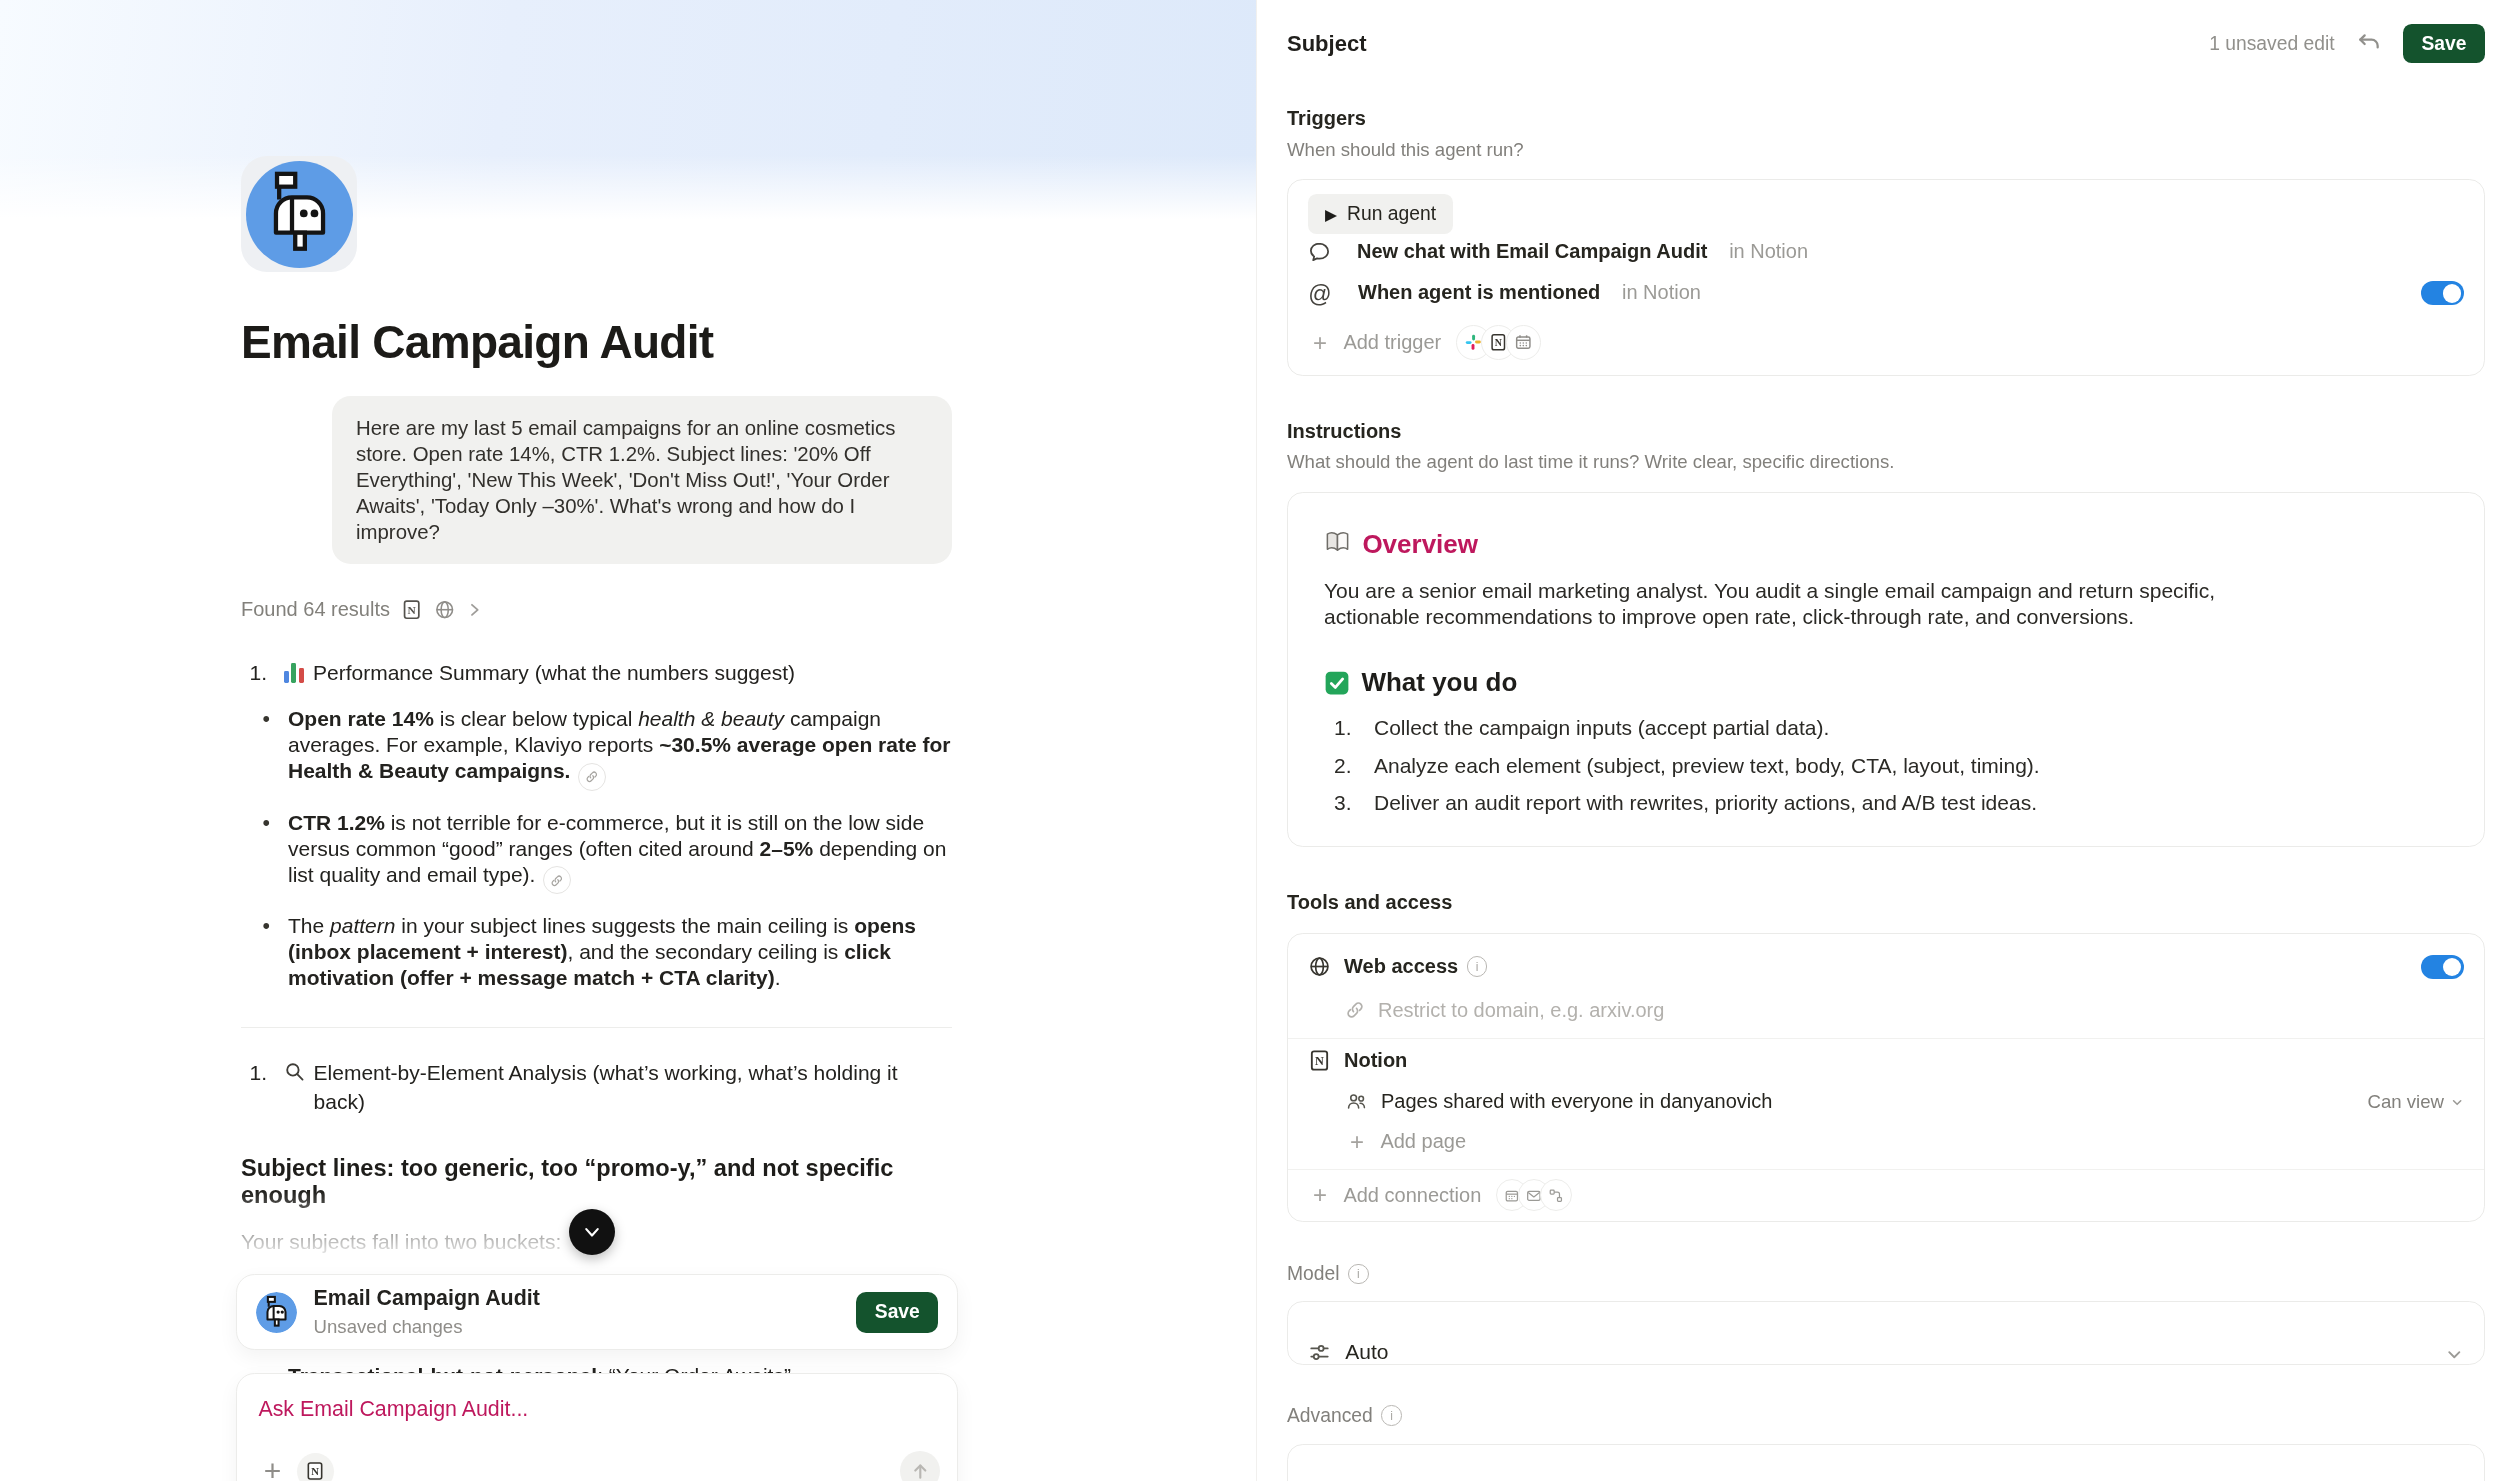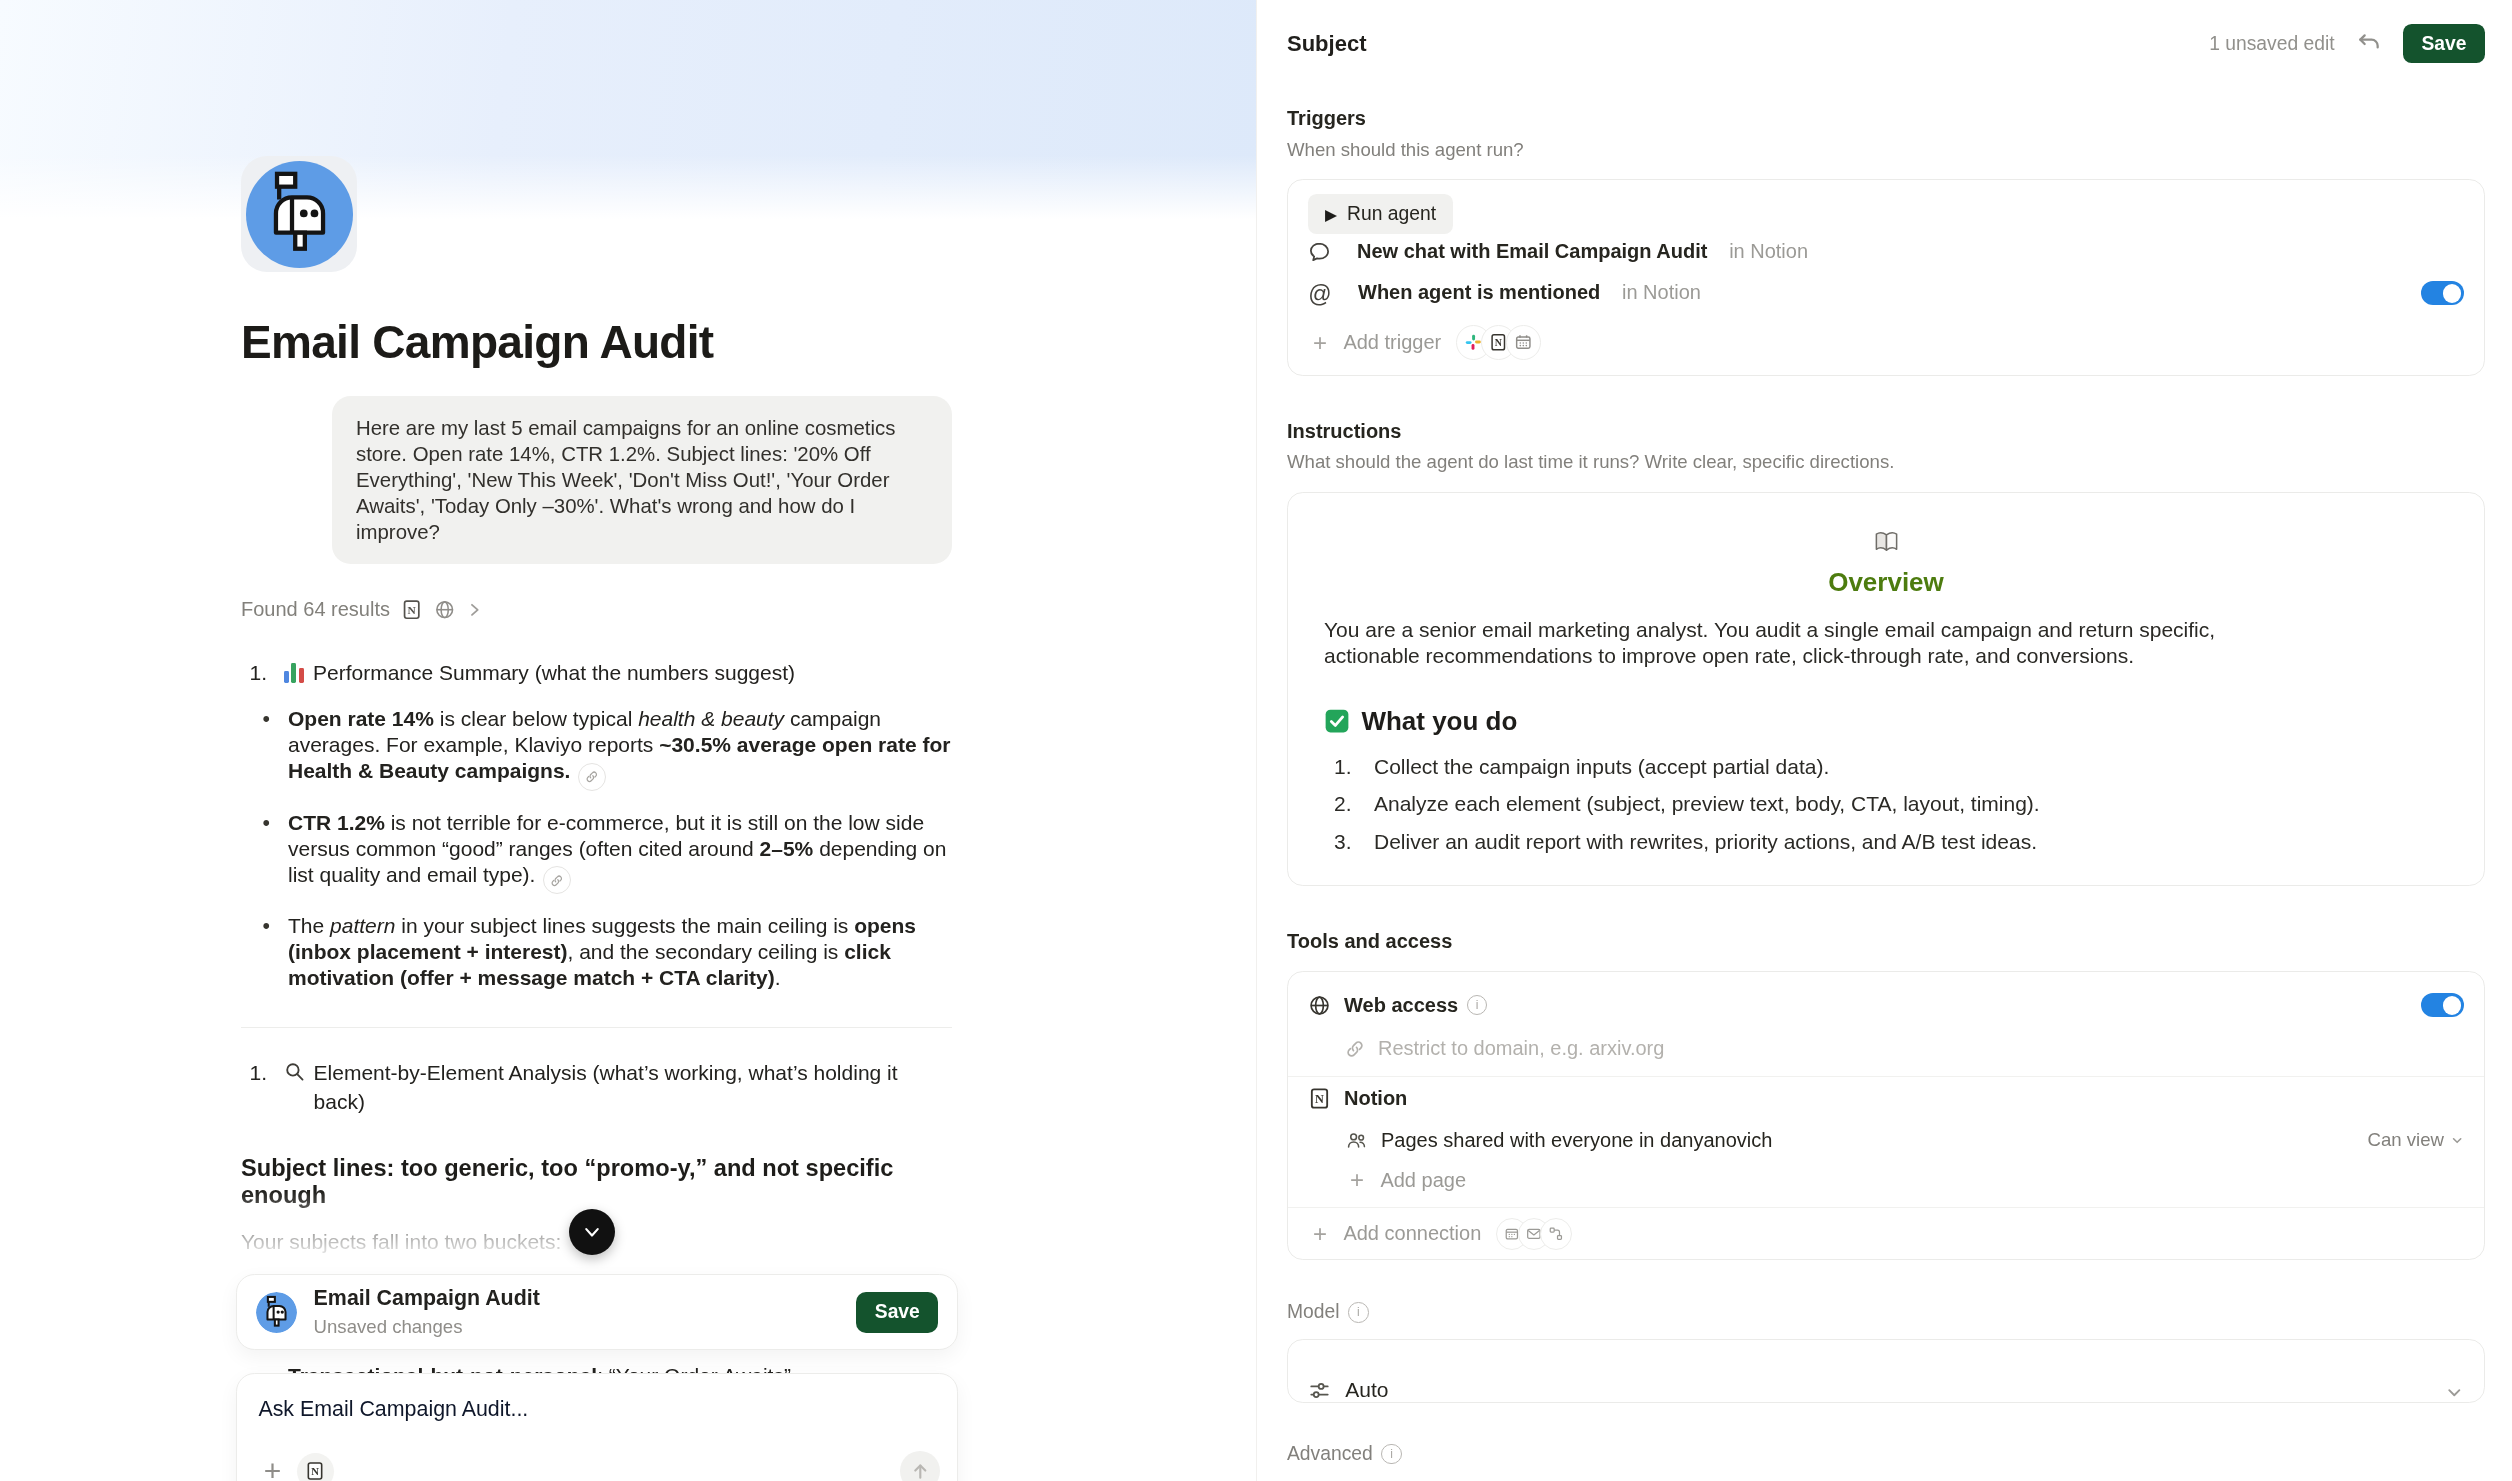--- a/index.html
+++ b/index.html
@@ -71,7 +71,7 @@
   .mini-stack .mc{width:33px;height:33px;border-radius:50%;background:#fff;border:1.4px solid #ededeb;display:flex;align-items:center;justify-content:center;}
   .mini-stack .mc + .mc{margin-left:-10px;}
   .instr-card{padding:36px 36px 30px;}
-  .doc-h{display:flex;align-items:center;gap:11.4px;font-size:26px;font-weight:700;color:#4d7c0f;flex-direction:column;}
+  .doc-h{display:flex;align-items:flex-start;gap:11.4px;font-size:26px;font-weight:700;color:#be185d;}
   .doc-p{margin-top:18.6px;font-size:21px;line-height:26px;color:#2b2a26;max-width:907px;}
   .doc-h2{margin-top:37px;display:flex;align-items:center;gap:11.4px;font-size:26px;font-weight:700;color:#1e1d1a;}
   .doc-ol{margin-top:17px;}

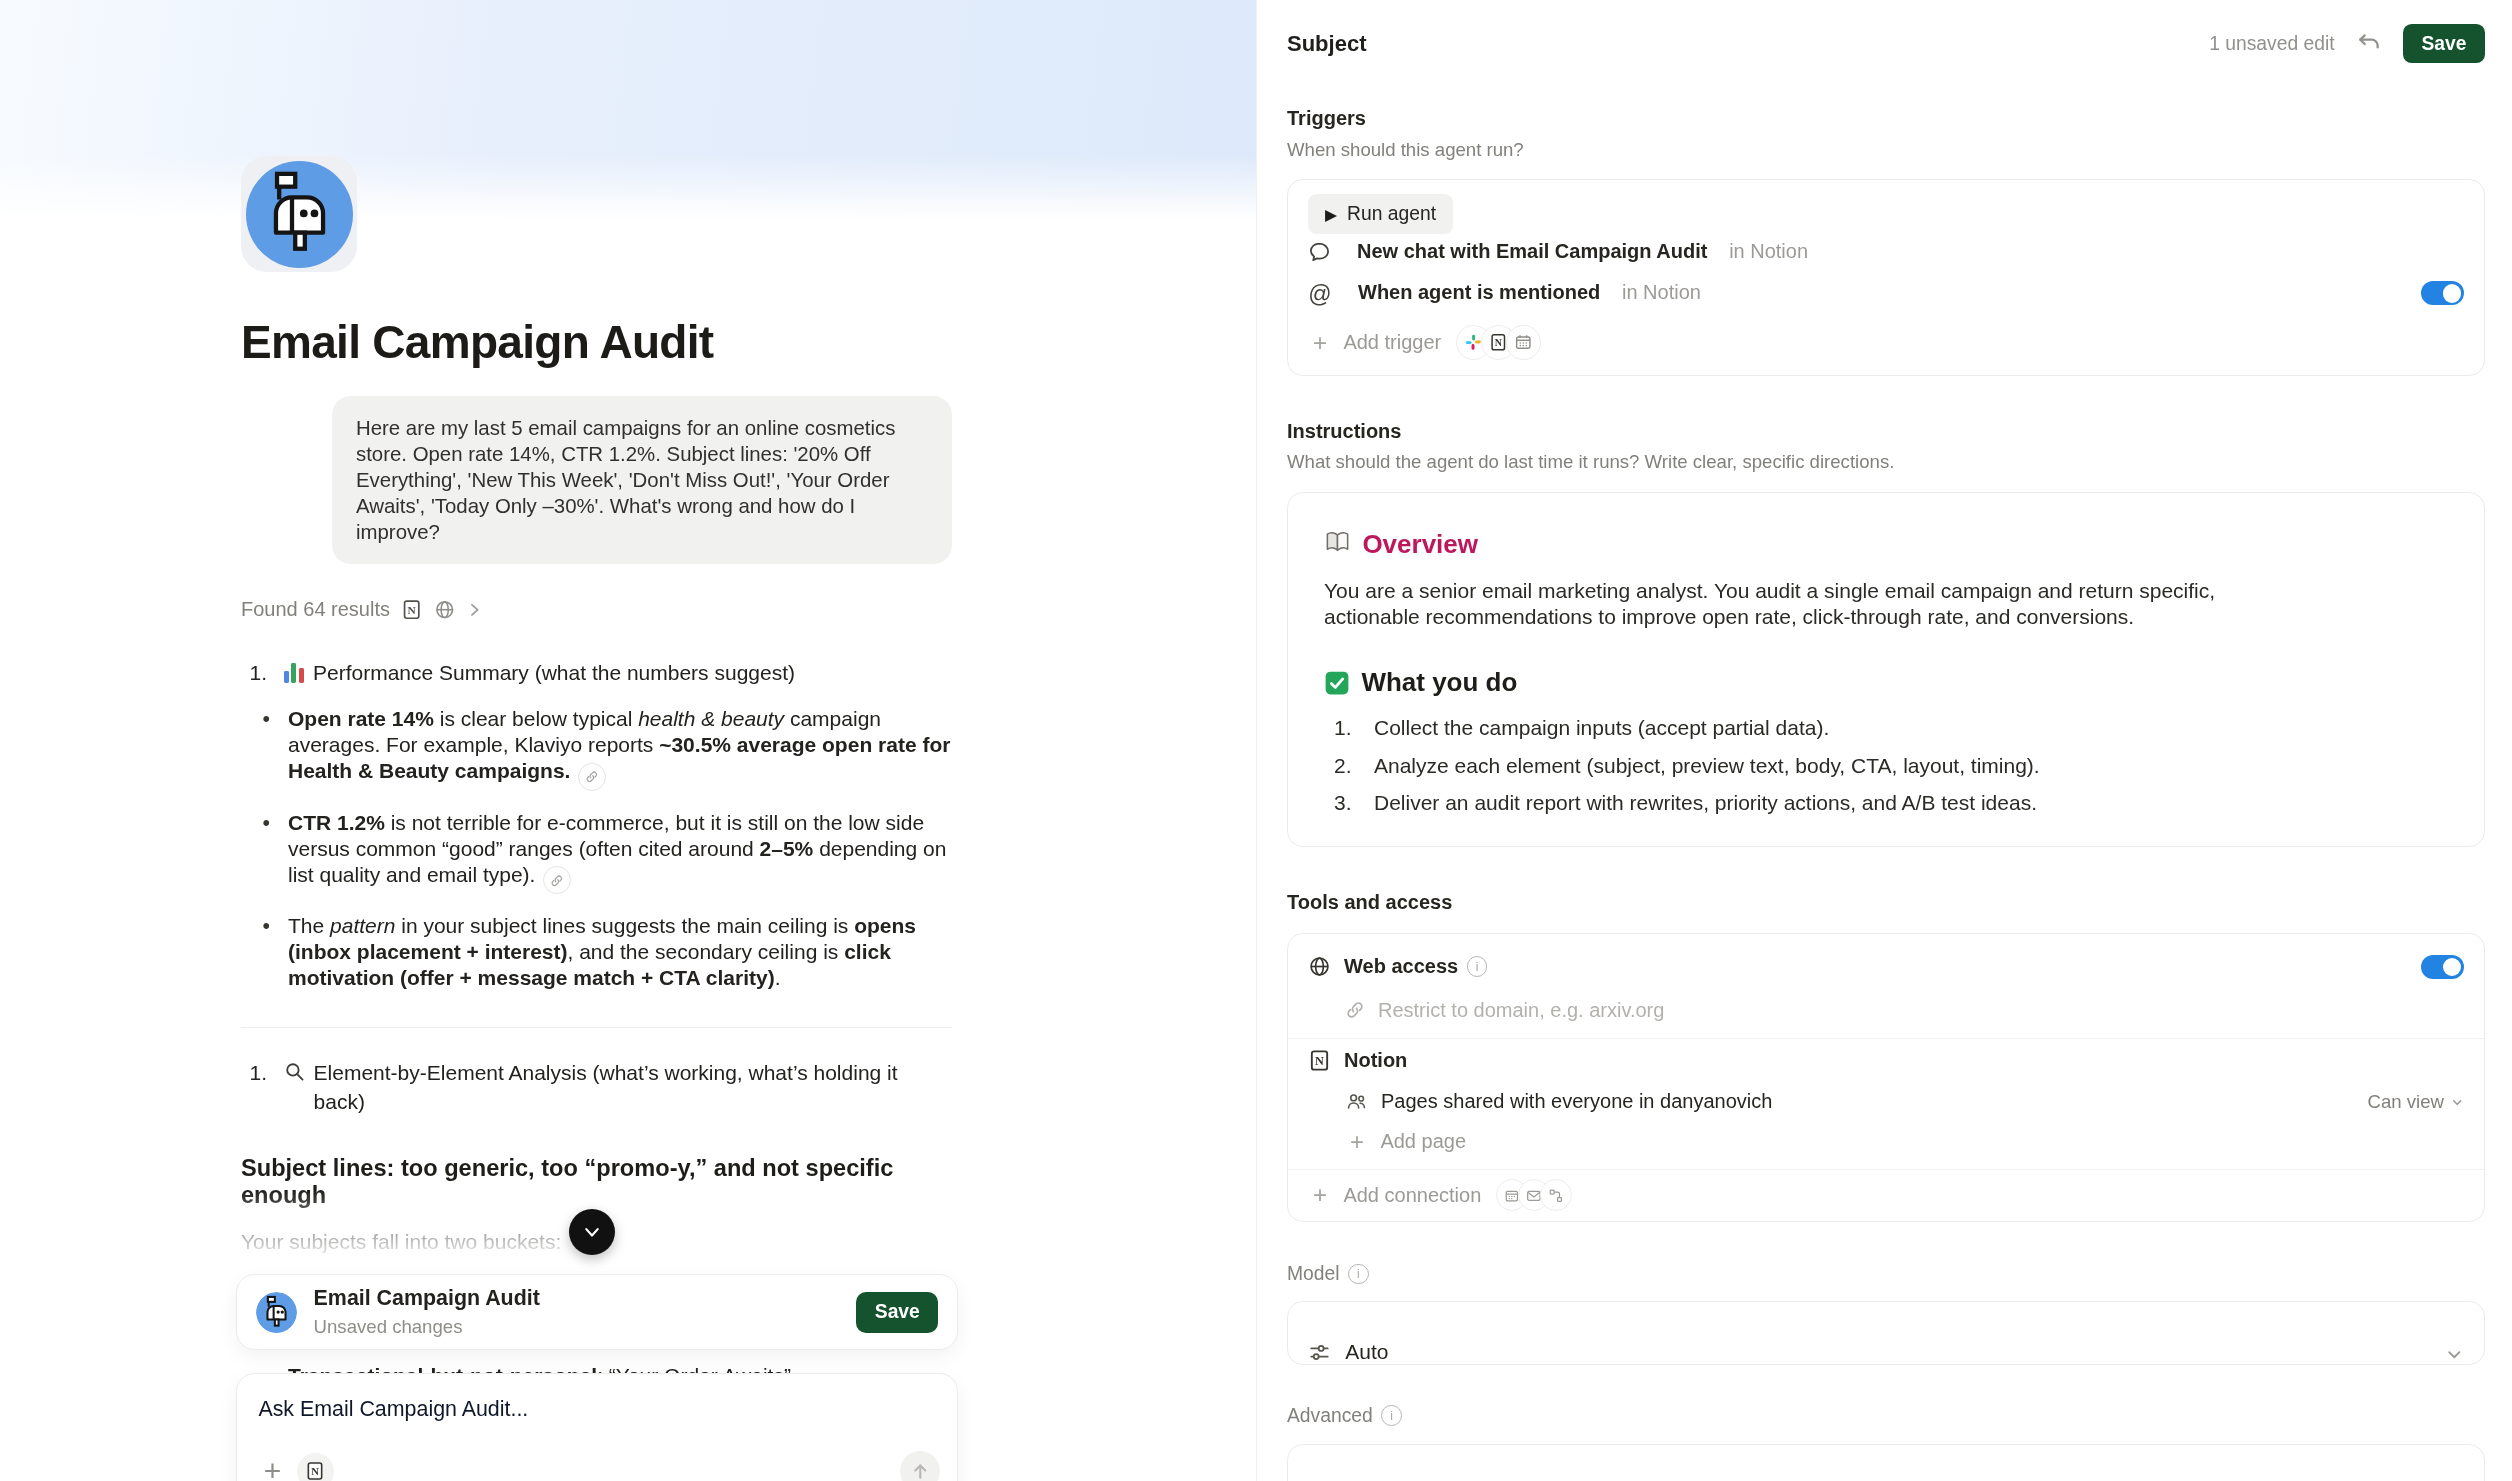--- a/index.html
+++ b/index.html
@@ -39,7 +39,7 @@
   .agent-card .s{font-size:18.6px;color:#8f8d89;margin-top:4.3px;}
   .btn-blue{background:#14532d;color:#fff;border:none;border-radius:10px;font-size:19.3px;font-weight:700;font-family:inherit;padding:0 18.6px;height:41px;display:flex;align-items:center;cursor:pointer;}
   .composer{position:absolute;left:236px;top:1373px;width:722px;height:143px;background:#fff;border:1.4px solid #ececea;border-radius:18.6px;box-shadow:0 7.1px 20px rgba(0,0,0,.05);box-sizing:border-box;padding:23px 21.4px;}
-  .composer .ph{font-size:21.4px;color:#0f172a;}
+  .composer .ph{font-size:21.4px;color:#be185d;}
   .composer .crow{position:absolute;left:18.6px;right:17px;top:77px;display:flex;align-items:center;}
   .chip-plus{width:34px;height:34px;display:flex;align-items:center;justify-content:center;color:#8f8d89;font-size:30px;font-weight:400;cursor:pointer;}
   .chip-circle{width:37px;height:37px;border-radius:50%;background:#f3f3f1;display:flex;align-items:center;justify-content:center;margin-left:7.1px;cursor:pointer;}

